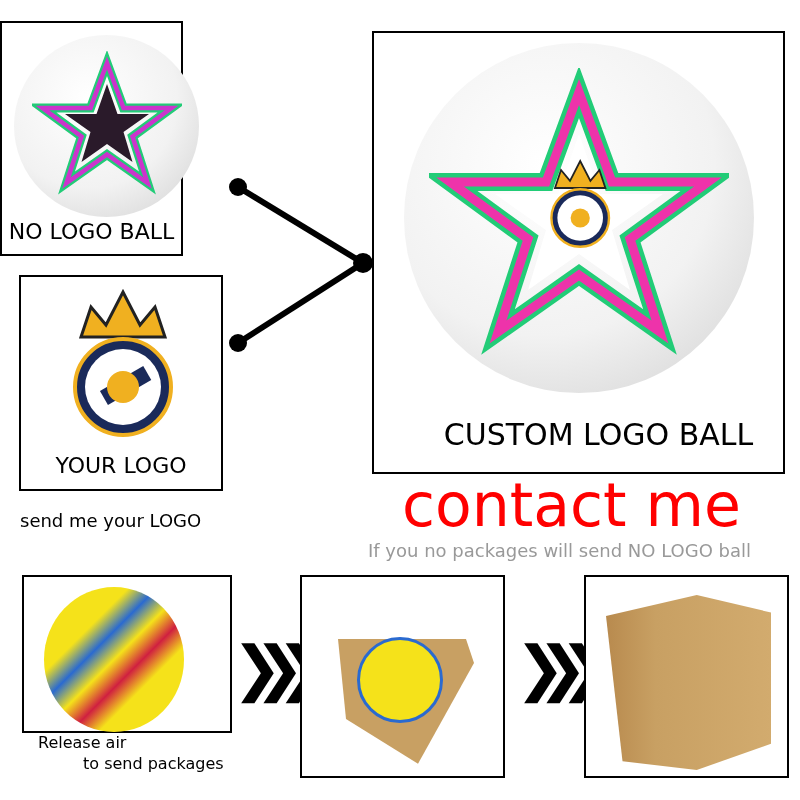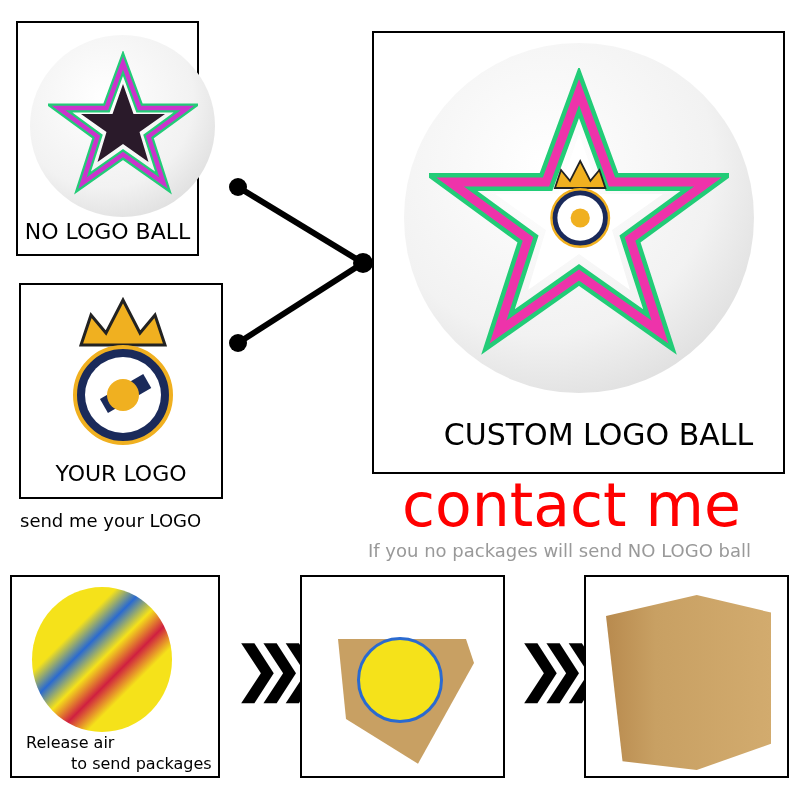--- a/index.html
+++ b/index.html
@@ -14,7 +14,7 @@
 </head>
 <body>
 
-<div class="box" style="left:16px;top:21px;width:183px;height:235px;">
+<div class="box" style="left:0;top:21px;width:183px;height:235px;">
   <div class="ball" style="left:12px;top:12px;width:185px;height:182px;">
     <svg class="star" width="150" height="150" viewBox="0 0 100 100">
       <polygon points="50,8 61,38 93,38 67,57 77,88 50,69 23,88 33,57 7,38 39,38" fill="none" stroke="#22cc77" stroke-width="6"></polygon>

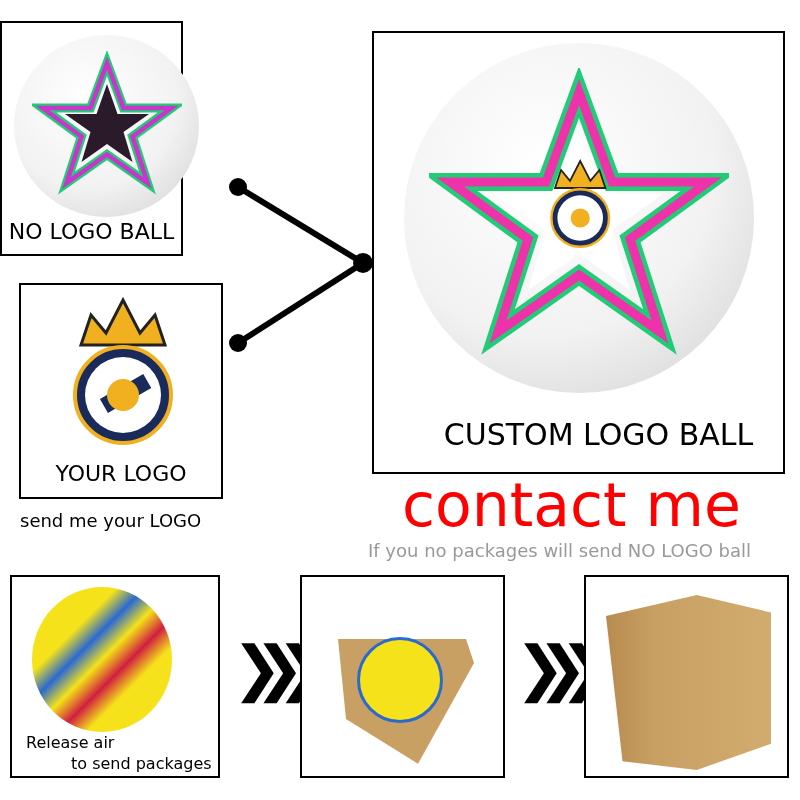--- a/index.html
+++ b/index.html
@@ -25,7 +25,7 @@
   <div class="lbl" style="top:196px;font-size:22px;">NO LOGO BALL</div>
 </div>
 
-<div class="box" style="left:19px;top:275px;width:204px;height:216px;margin-top:8px;">
+<div class="box" style="left:19px;top:275px;width:204px;height:216px;">
   <svg style="position:absolute;left:40px;top:10px;" width="124" height="150" viewBox="0 0 124 150">
     <polygon points="20,50 30,20 45,38 62,5 79,38 94,20 104,50" fill="#f0b020" stroke="#222" stroke-width="3"></polygon>
     <circle cx="62" cy="100" r="48" fill="#1a2a5a" stroke="#f0b020" stroke-width="4"></circle>

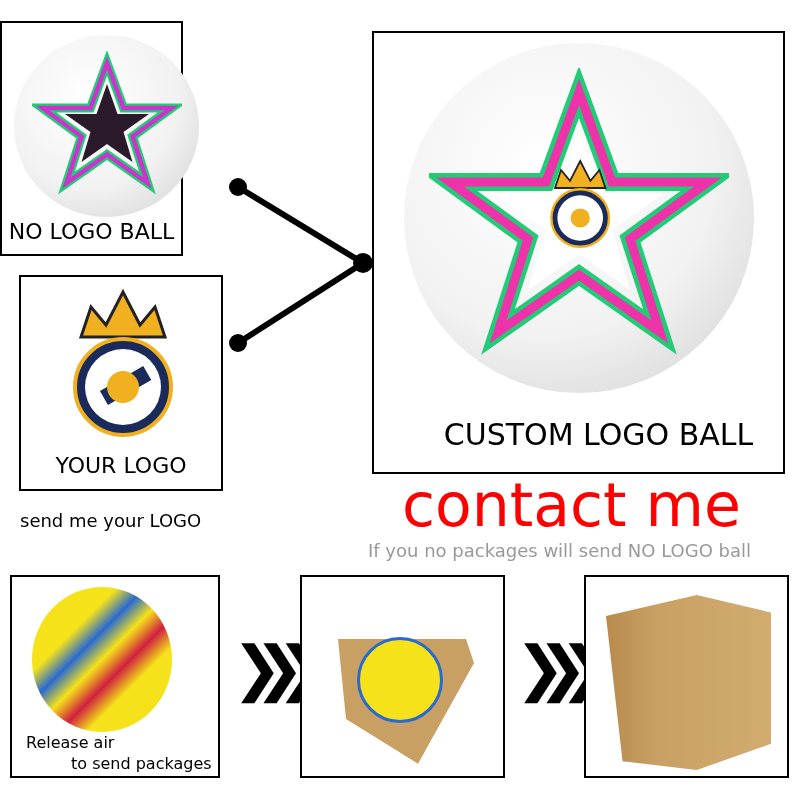--- a/index.html
+++ b/index.html
@@ -65,7 +65,7 @@
 <div class="txt" style="left:402px;top:470px;font-size:60px;color:#ff0000;">contact me</div>
 <div class="txt" style="left:368px;top:540px;font-size:18px;color:#999;">If you no packages will send NO LOGO ball</div>
 
-<div class="box" style="left:10px;top:575px;width:210px;height:203px;">
+<div class="box" style="left:22px;top:575px;width:210px;height:158px;">
   <div style="position:absolute;left:20px;top:10px;width:140px;height:145px;border-radius:50%;background:linear-gradient(135deg,#f5e21a 30%,#2a6ad0 40%,#f5e21a 50%,#d02040 60%,#f5e21a 70%);"></div>
   <div class="txt" style="left:14px;top:155px;font-size:16px;line-height:21px;">
     <div>Release air</div>

